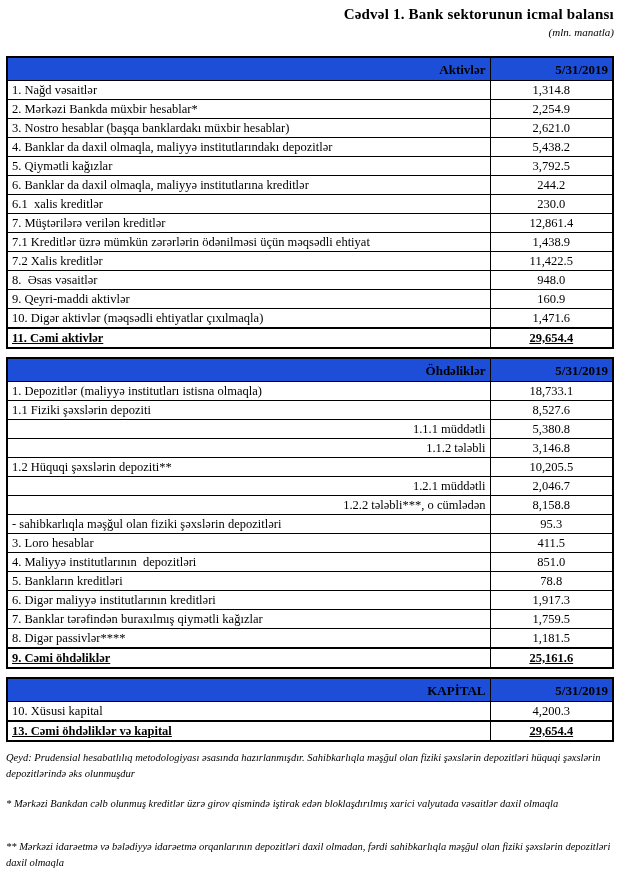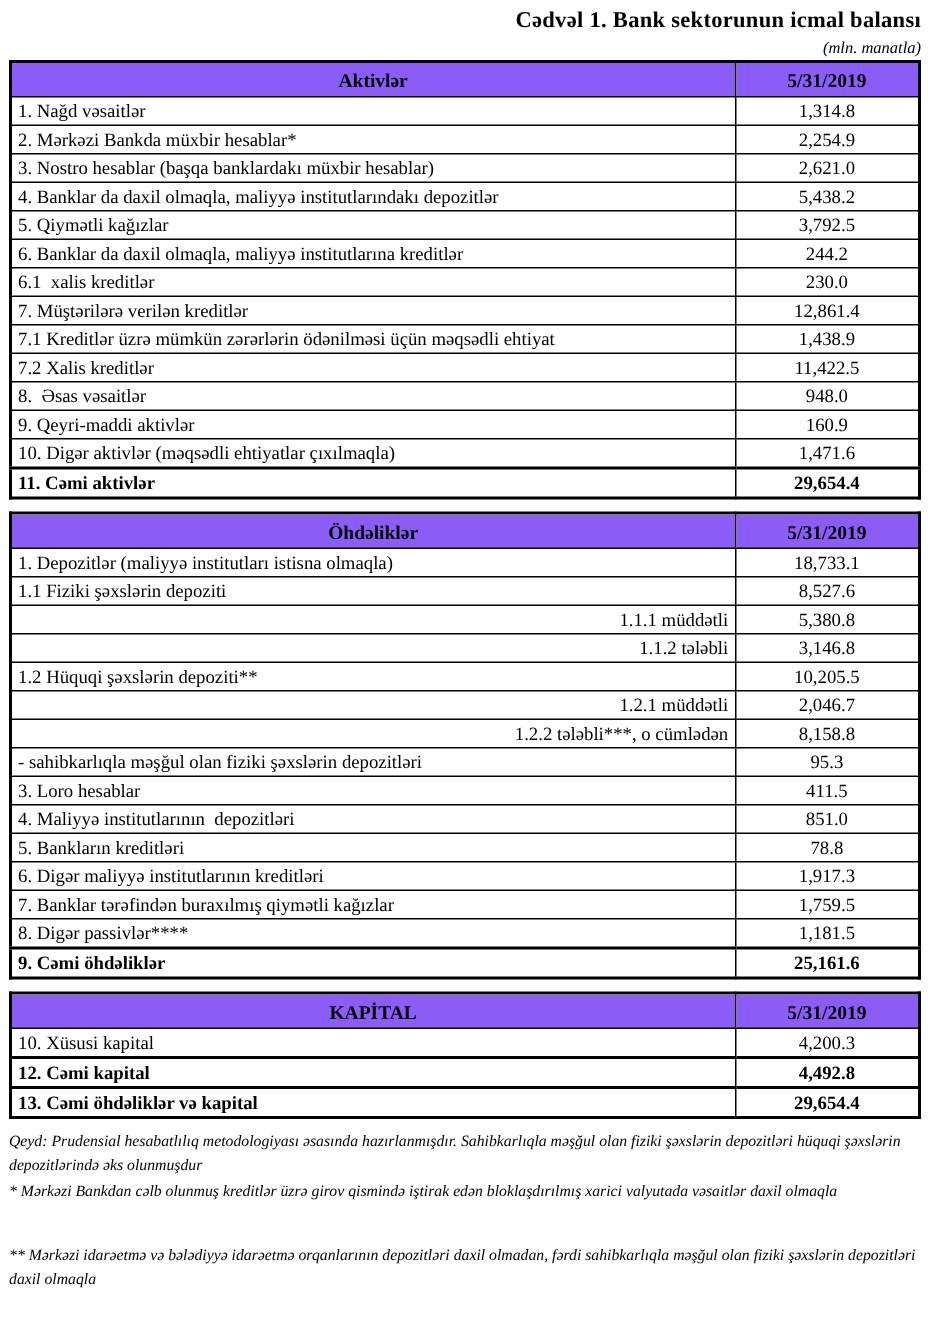--- a/index.html
+++ b/index.html
@@ -26,7 +26,7 @@
     text-align: right;
     font-style: italic;
     font-size: 11px;
-    margin: 2px 0 2px 0;
+    margin: 2px 0 18px 0;
   }
   table.bal {
     width: 100%;

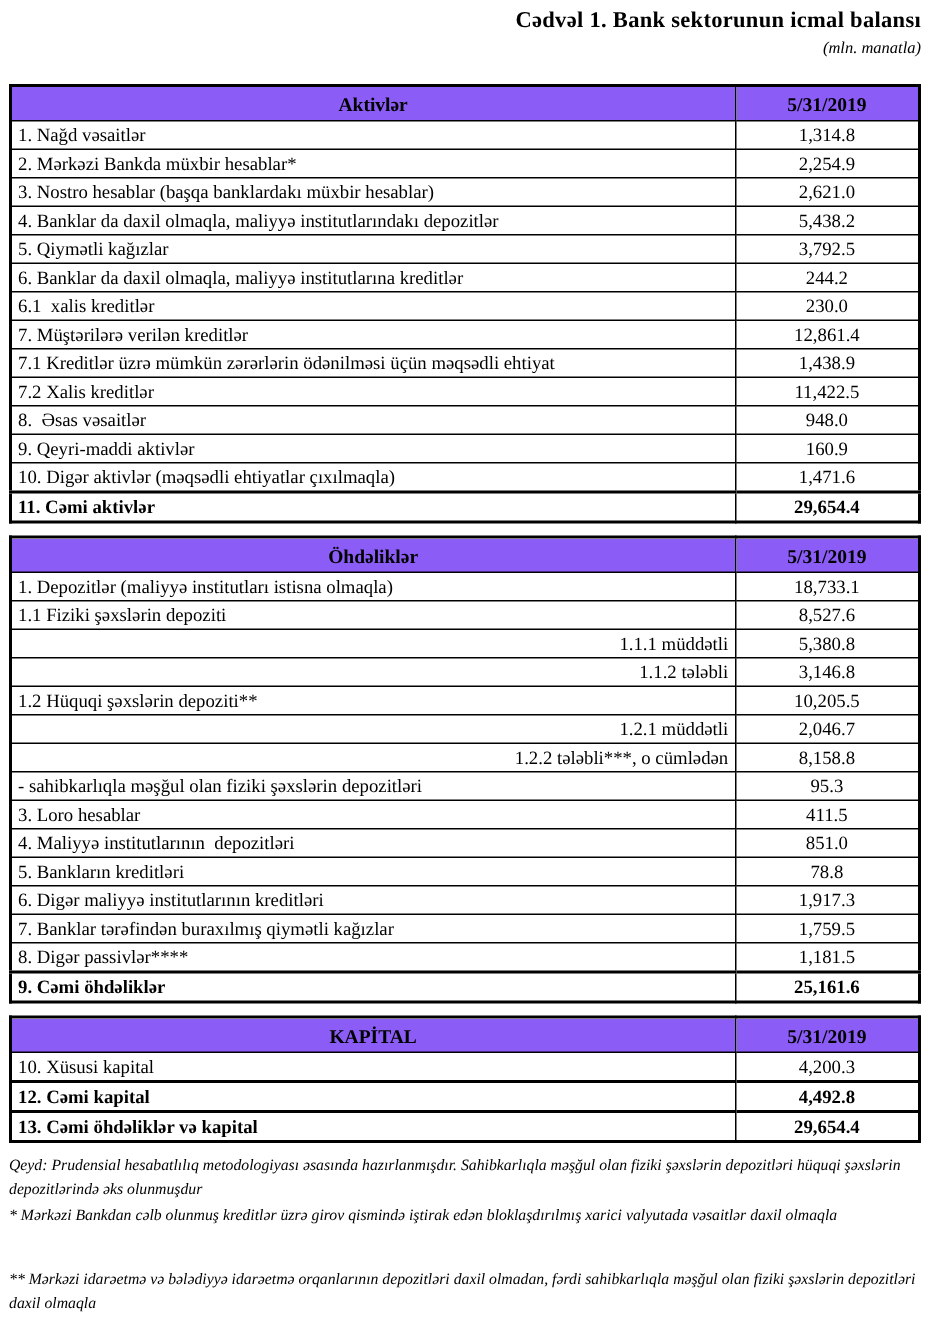--- a/index.html
+++ b/index.html
@@ -43,11 +43,11 @@
     overflow: hidden;
   }
   table.bal th {
-    background: #8b5cf6;
+    background: #1d4ed8;
     font-weight: bold;
     font-size: 13px;
     padding: 3.5px 4px;
-    text-align: center;
+    text-align: right;
     margin-left: 23px;
   }
   th.val, td.val { width: 123px; text-align: center; }

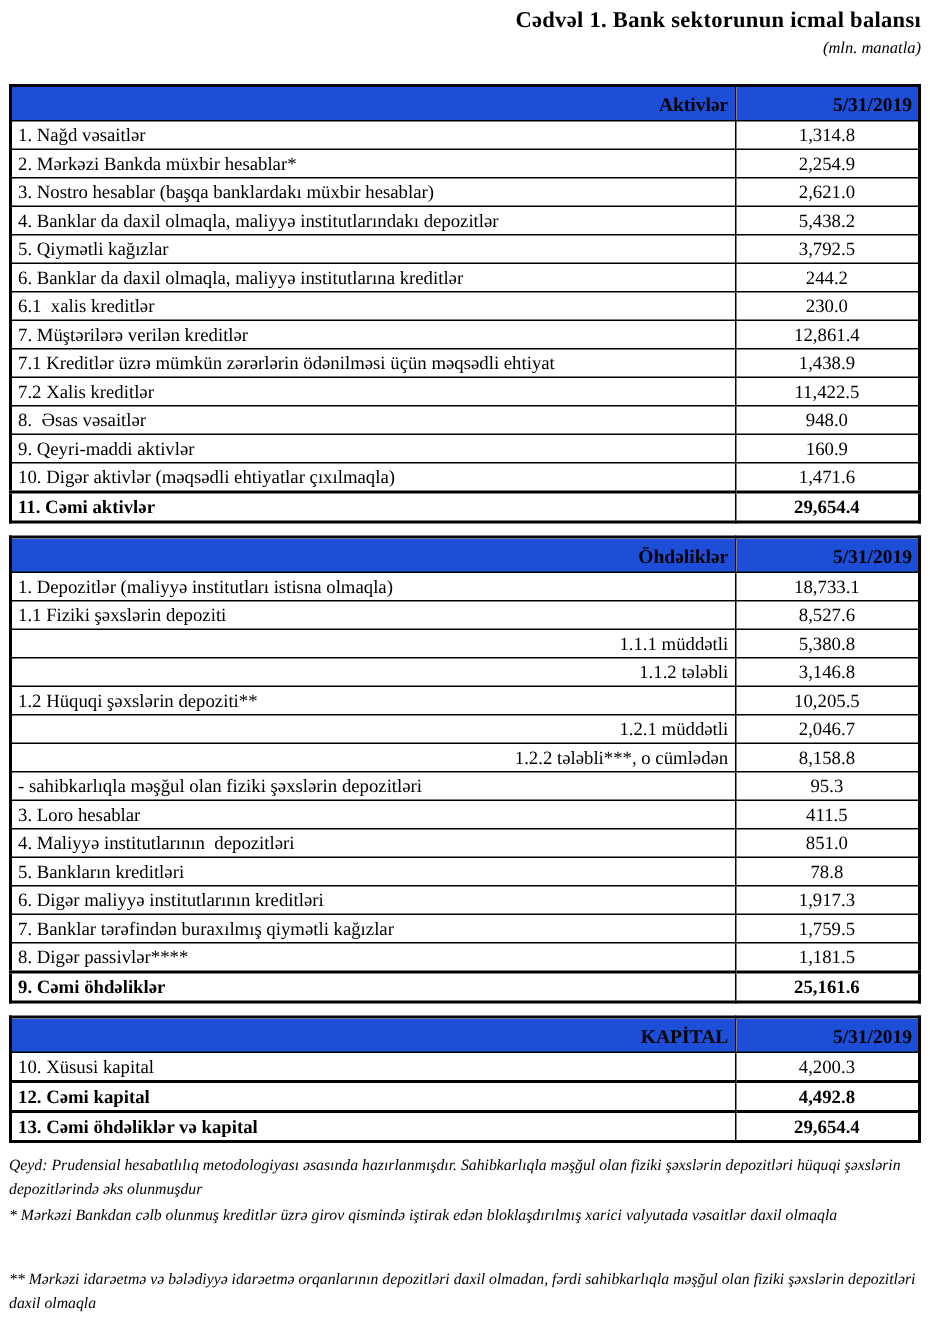--- a/index.html
+++ b/index.html
@@ -54,7 +54,7 @@
   td.lab { text-align: left; white-space: pre-wrap; }
   td.ind1 { padding-left: 32px; text-align: right; }
   td.ind2 { padding-left: 56px; }
-  tr.total td { font-weight: bold; border-top-width: 2px; }
+  tr.total td { font-weight: bold; border-top-width: 2px; text-decoration: underline; }
   .notes {
     font-style: italic;
     font-size: 10.5px;

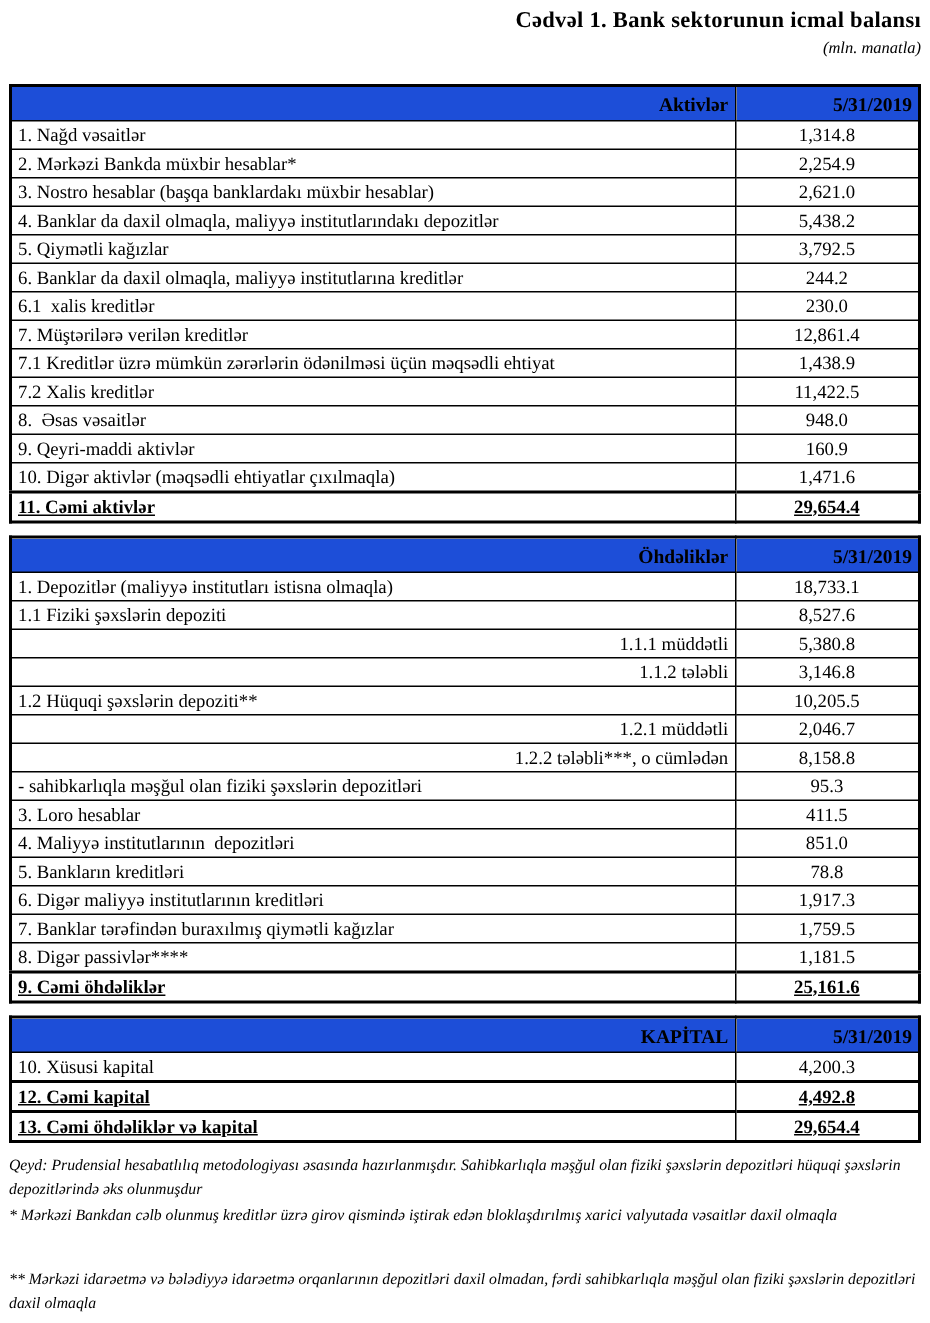--- a/index.html
+++ b/index.html
@@ -225,10 +225,6 @@
           <td class="val">4,200.3</td>
         </tr>
         <tr class="total">
-          <td class="lab">12. Cəmi kapital</td>
-          <td class="val">4,492.8</td>
-        </tr>
-        <tr class="total">
           <td class="lab">13. Cəmi öhdəliklər və kapital</td>
           <td class="val">29,654.4</td>
         </tr>

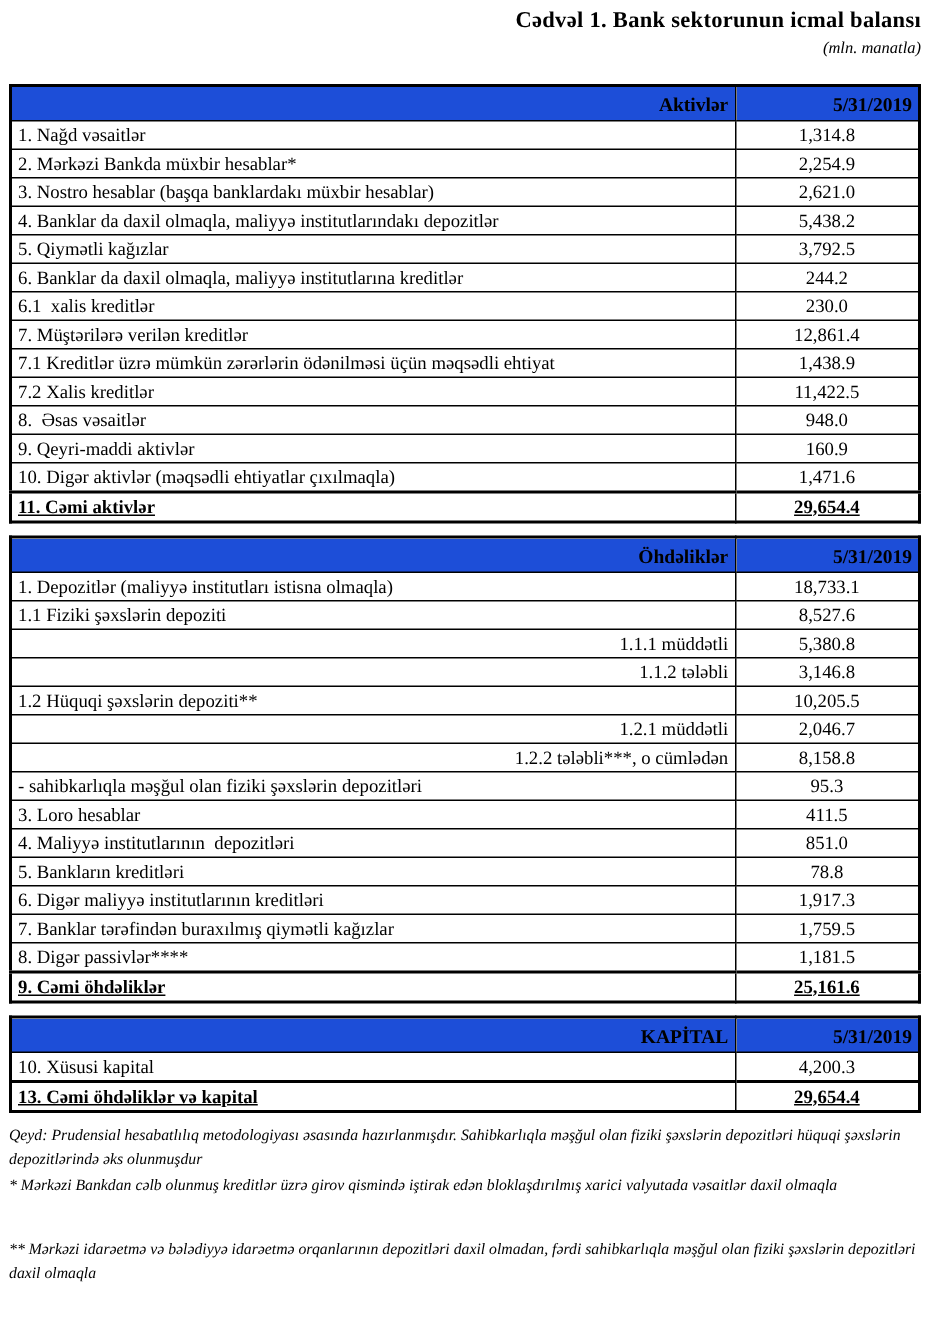--- a/index.html
+++ b/index.html
@@ -62,7 +62,7 @@
     margin-top: 2px;
   }
   .note { margin: 0; }
-  .note-qeyd { margin-bottom: 1px; }
+  .note-qeyd { margin-bottom: 14px; }
   .note-fn1  { margin-bottom: 28px; }
   .note-fn2  { margin-bottom: 5px; }
 </style>

